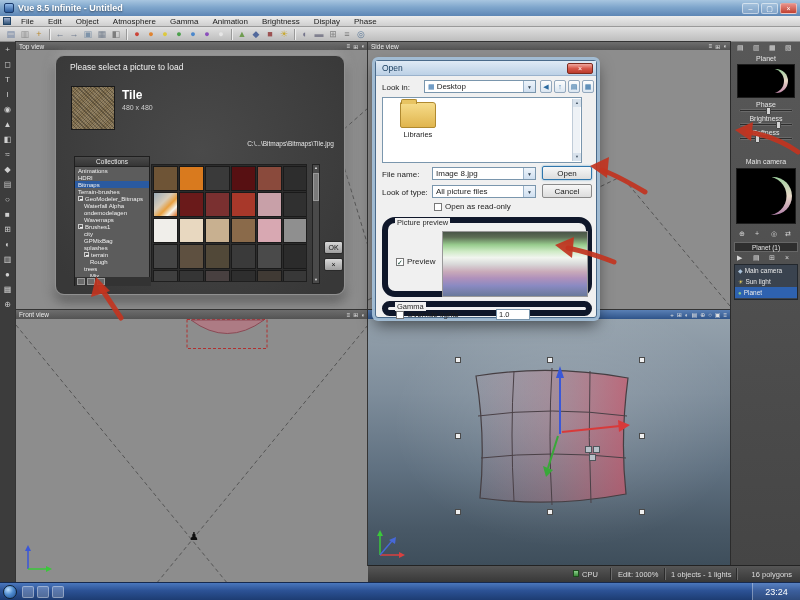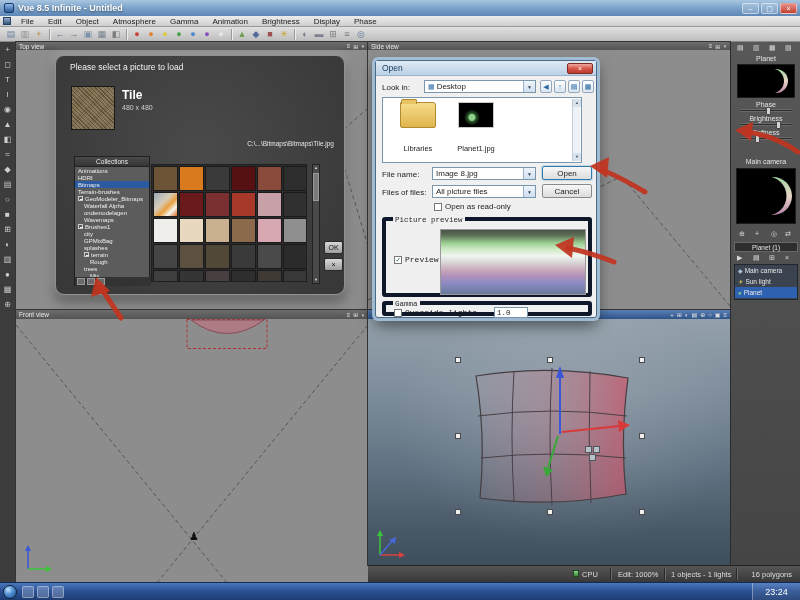--- a/index.html
+++ b/index.html
@@ -146,7 +146,7 @@
     background:#e8c462;border:1px solid #b08a30;border-bottom:none;border-radius:2px 2px 0 0;}
   .ficon.planet{background:#000;background-image:radial-gradient(circle at 38% 60%,#8fd08f 0 3px,#2e5e2e 4px,#000 8px);}
   .ficon.grad{background:linear-gradient(180deg,#3a5a3a 0%,#8cc88c 18%,#e9f2e4 38%,#d6bcc9 58%,#8d8dc2 78%,#4c5c8c 100%);}
-  .fitem .flbl{display:inline-block;font-size:7.5px;margin-top:16px;padding:0 2px;}
+  .fitem .flbl{display:inline-block;font-size:7.5px;margin-top:2px;padding:0 2px;}
   .fitem.sel .ficon{outline:2px solid #66a8e8;}
   .fitem.sel .flbl{background:#3399ff;color:#fff;}
   .vsb{position:absolute;right:1px;top:1px;width:8px;height:62px;background:#eef2f6;border-left:1px solid #c0ccd8;}

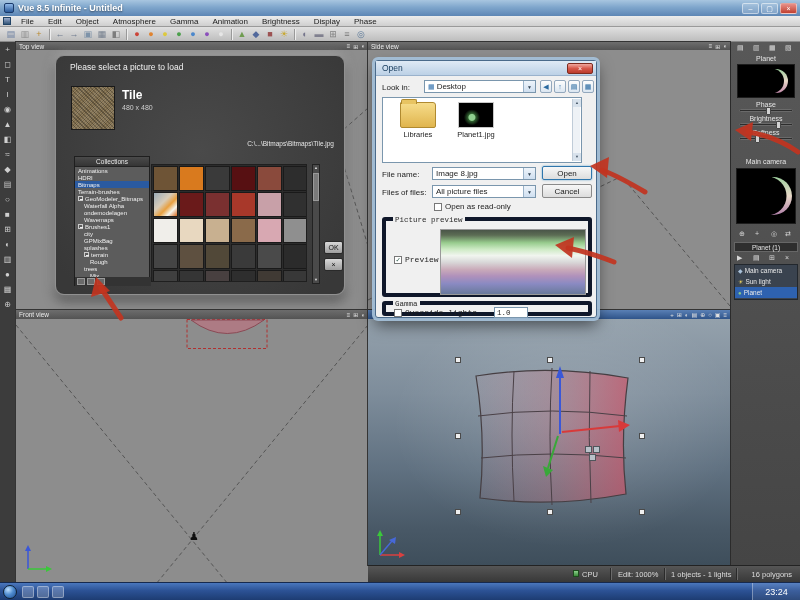--- a/index.html
+++ b/index.html
@@ -590,10 +590,6 @@
         <div class="ficon folder"></div>
         <span class="flbl">Libraries</span>
       </div>
-      <div class="fitem" style="left:66px;">
-        <div class="ficon planet"></div>
-        <span class="flbl">Planet1.jpg</span>
-      </div>
       <div class="vsb">
         <span class="a" style="top:0;">▲</span>
         <span class="a" style="bottom:0;">▼</span>

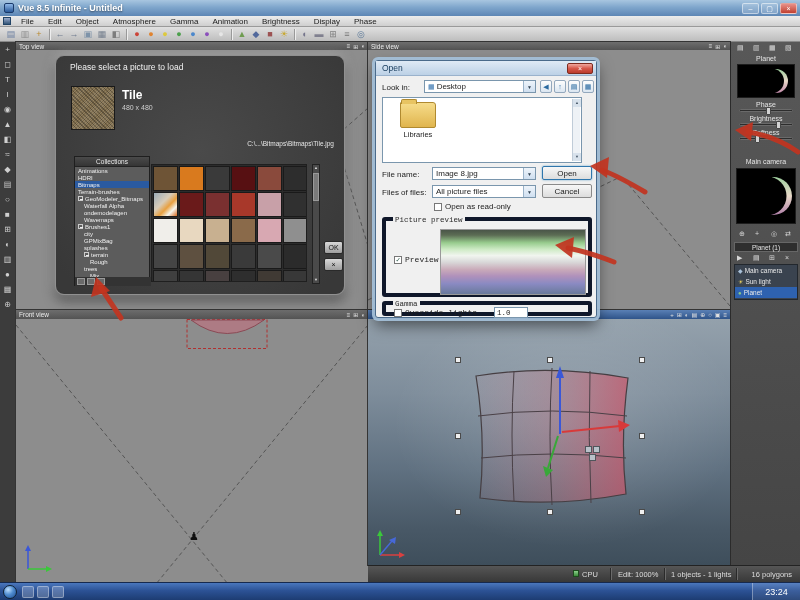--- a/index.html
+++ b/index.html
@@ -603,7 +603,7 @@
     </div>
     <div class="btn default" style="left:166px;top:105px;width:50px;height:14px;line-height:13px;">Open</div>
 
-    <span class="flabel" style="left:6px;top:127px;">Files of files:</span>
+    <span class="flabel" style="left:6px;top:127px;">Look of type:</span>
     <div class="combo" style="left:56px;top:124px;width:104px;">
       <span>All picture files</span>
       <span class="dd">▼</span>

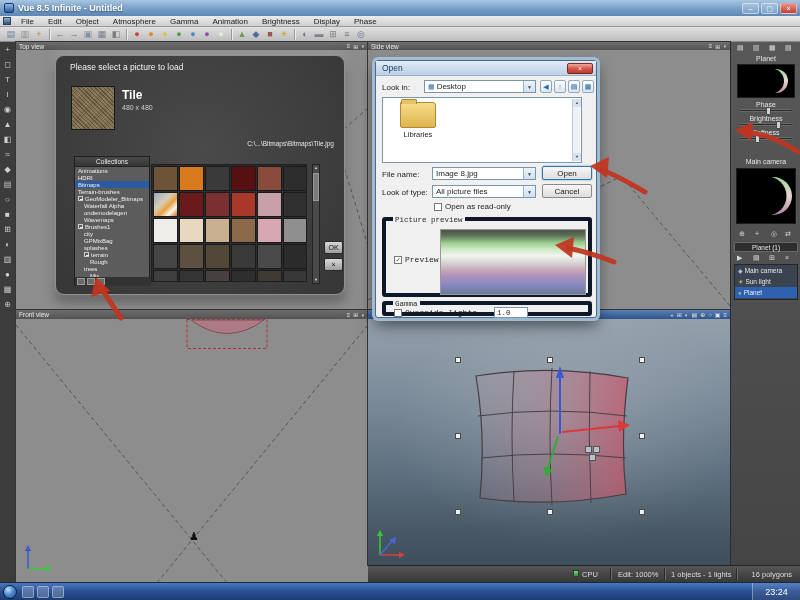--- a/index.html
+++ b/index.html
@@ -157,7 +157,7 @@
   .cbrow{position:absolute;display:flex;align-items:center;font-size:8px;}
   .cb{width:8px;height:8px;background:#fff;border:1px solid #777;margin-right:3px;flex:none;
     font-size:7px;line-height:7px;text-align:center;color:#143;}
-  .group{position:absolute;border:4px solid #0f172a;border-radius:3px;font-family:Liberation Mono, monospace;}
+  .group{position:absolute;border:6px solid #0f172a;border-radius:13px;}
   .group .legend{position:absolute;top:-5px;left:7px;background:#f0f0f0;padding:0 2px;font-size:7.5px;color:#2a2a2a;}
   .previewimg{position:absolute;left:54px;top:8px;width:146px;height:66px;border:1px solid #999;
     background:linear-gradient(180deg,#4a5548 0%,#5c6c54 8%,#98cc8e 20%,#cdeac4 30%,#f1f5ef 40%,

